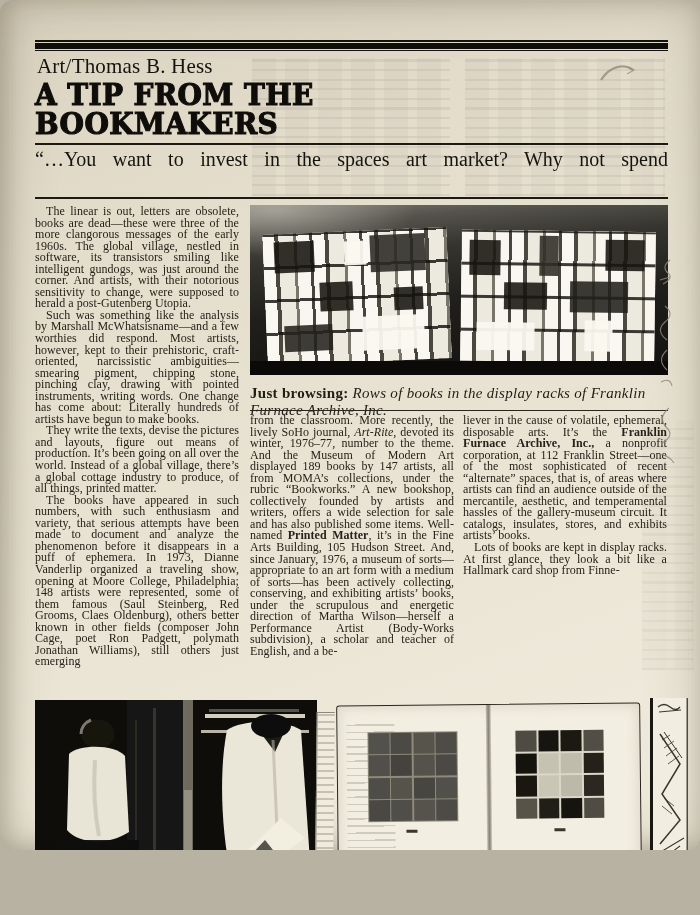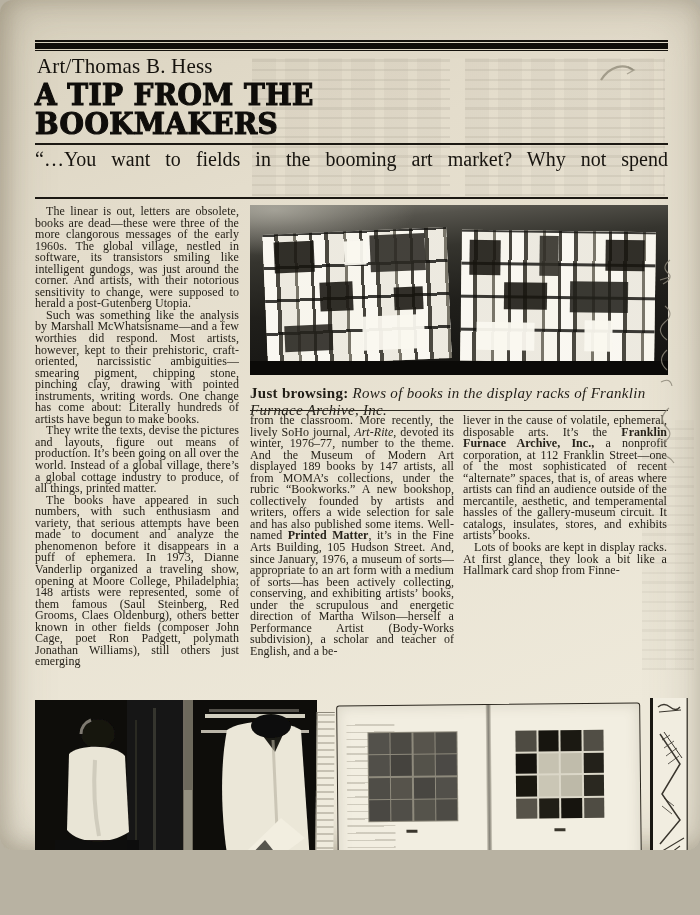--- a/index.html
+++ b/index.html
@@ -126,7 +126,7 @@
   <div class="rule r1"></div>
 
   <div class="pullquote">
-    <div class="pq-line">“…You want to fields in the booming art market? Why not spend</div>
+    <div class="pq-line">“…You want to invest in the spaces art market? Why not spend</div>
   </div>
 
   <div class="rule r2"></div>

